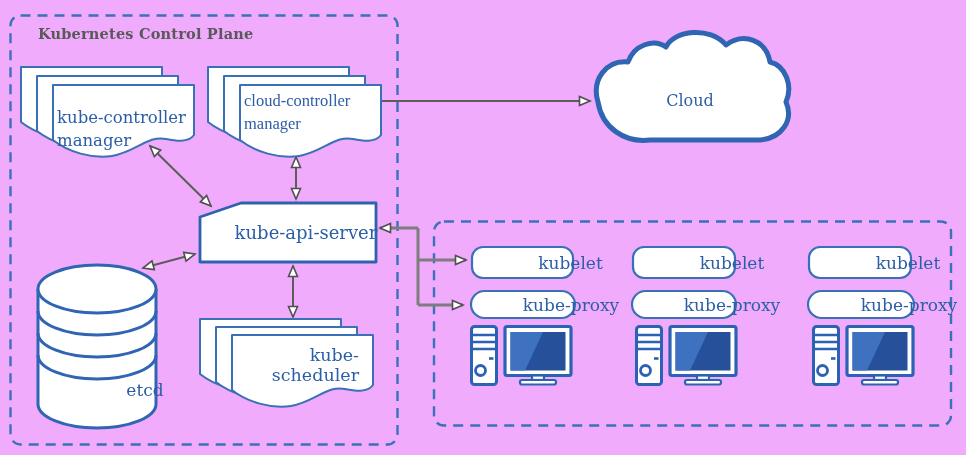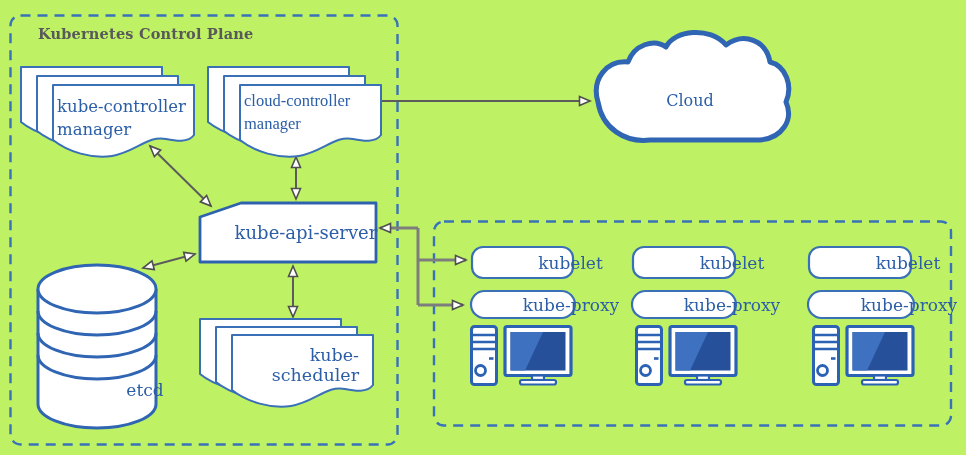--- a/index.html
+++ b/index.html
@@ -4,7 +4,7 @@
 <style>
   html,body{margin:0;padding:0;background:#ffffff;}
   .canvas{
-    position:relative;width:966px;height:455px;background:#bef264;
+    position:relative;width:966px;height:455px;background:#f0abfc;
     font-family:"DejaVu Serif","Liberation Serif",serif;overflow:hidden;
   }
   .canvas svg{position:absolute;left:0;top:0;}

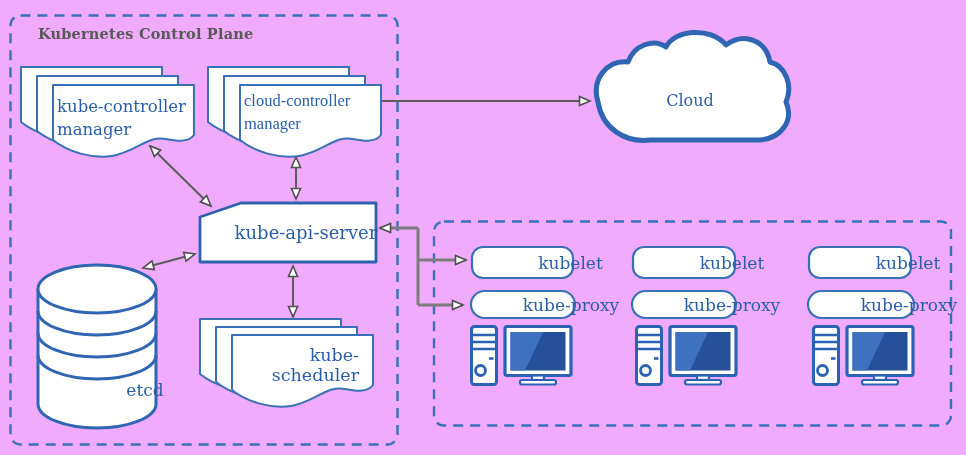--- a/index.html
+++ b/index.html
@@ -110,7 +110,7 @@
 
 <div class="lbl boxtitle" style="left:38px;top:25px;">Kubernetes Control Plane</div>
 
-<div class="lbl comp" style="left:57px;top:95px;width:142px;">kube-controller manager</div>
+<div class="lbl comp" style="left:57px;top:106px;width:142px;">kube-controller manager</div>
 
 <div class="lbl comp" style="left:244px;top:89px;width:142px;font-family:Liberation Serif, serif;">cloud-controller manager</div>
 

